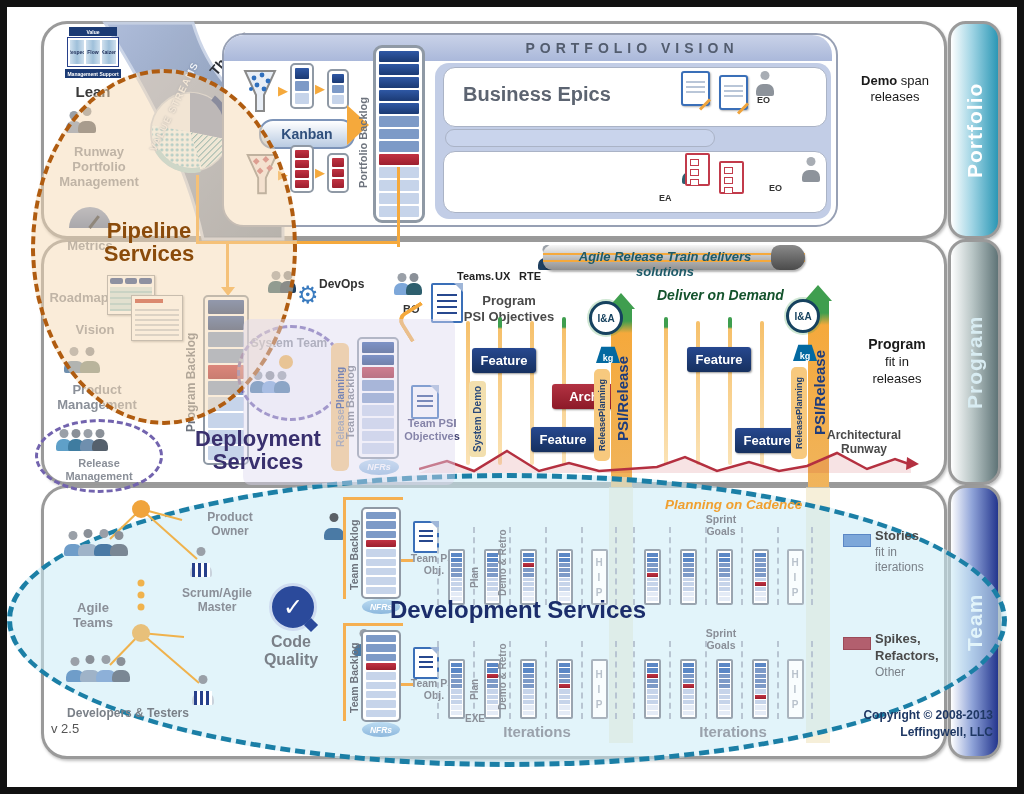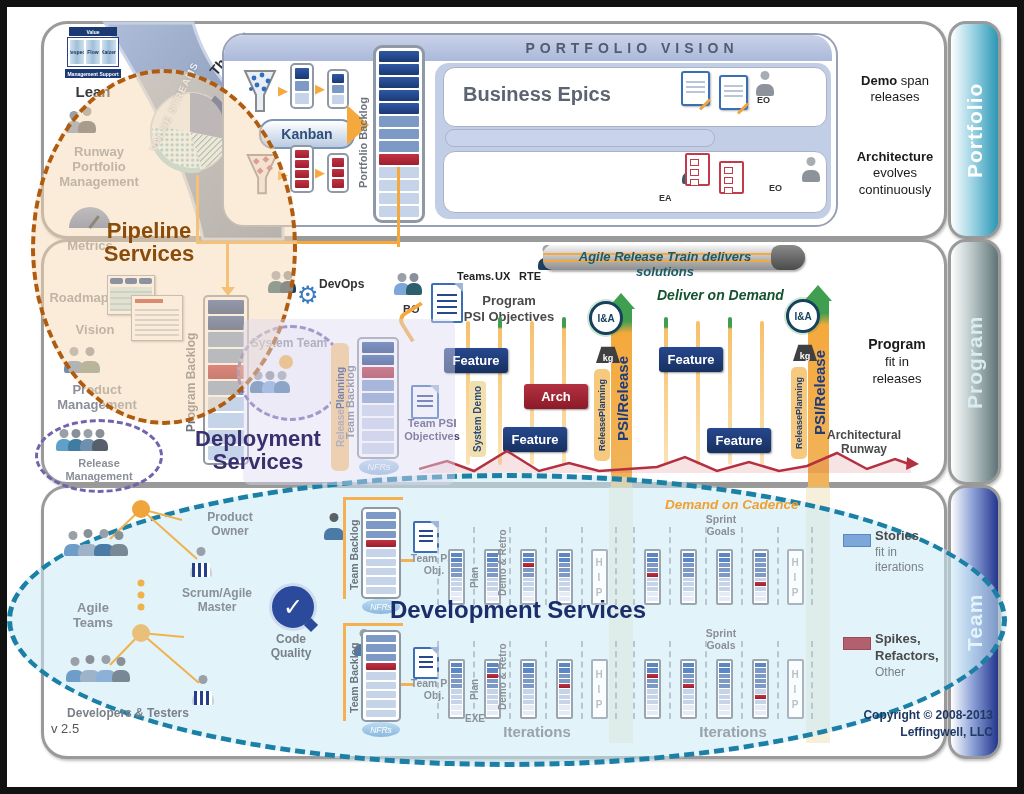--- a/index.html
+++ b/index.html
@@ -253,11 +253,6 @@
     <b>Demo</b><span> span</span><br>
     <span>releases</span>
   </div>
-  <div class="abs" style="left:836px;top:142px;width:104px;text-align:center;font-size:13px;color:#1a1a1a;line-height:1.25;">
-    <b>Architecture</b><br>
-    <span>evolves</span><br>
-    <span>continuously</span>
-  </div>
 
   
   <div class="orange" style="left:189px;top:168px;width:3px;height:68px;"></div>

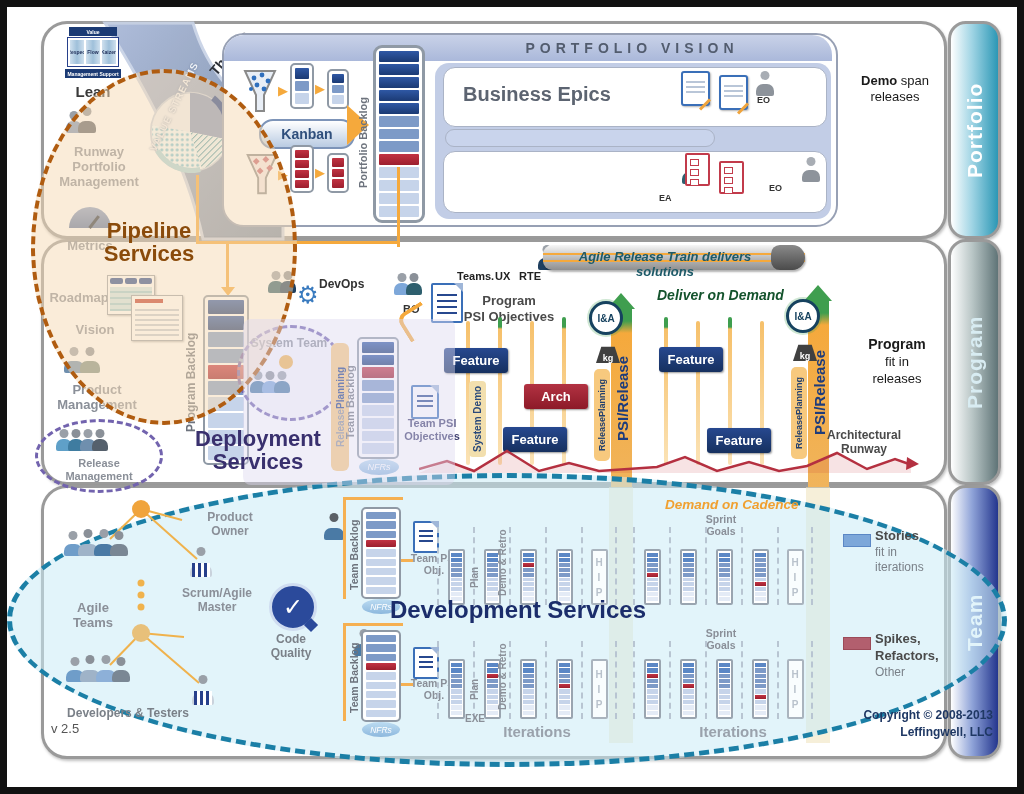--- a/index.html
+++ b/index.html
@@ -21,7 +21,7 @@
   .c-r{background:linear-gradient(#c23343,#9c1f2e);}
   .c-b{background:#5b87c5;}
   .feat{position:absolute;height:25px;background:linear-gradient(#27488f,#16305f);border-radius:3px;color:#fff;font-weight:bold;font-size:13px;
-        display:flex;align-items:center;justify-content:center;box-shadow:1px 1px 2px rgba(0,0,0,.4);}
+        display:flex;align-items:center;justify-content:center;box-shadow:1px 1px 2px rgba(0,0,0,.4);margin-left:28px;}
   .feat.red{background:linear-gradient(#b23242,#8d1a28);}
   .pin{position:absolute;width:4px;background:linear-gradient(#f6c06a,#fbe3b6);border-radius:2px;}
   .pin.g{background:linear-gradient(#3f9e4f 0 10px,#f6c06a 12px,#fbe3b6);}

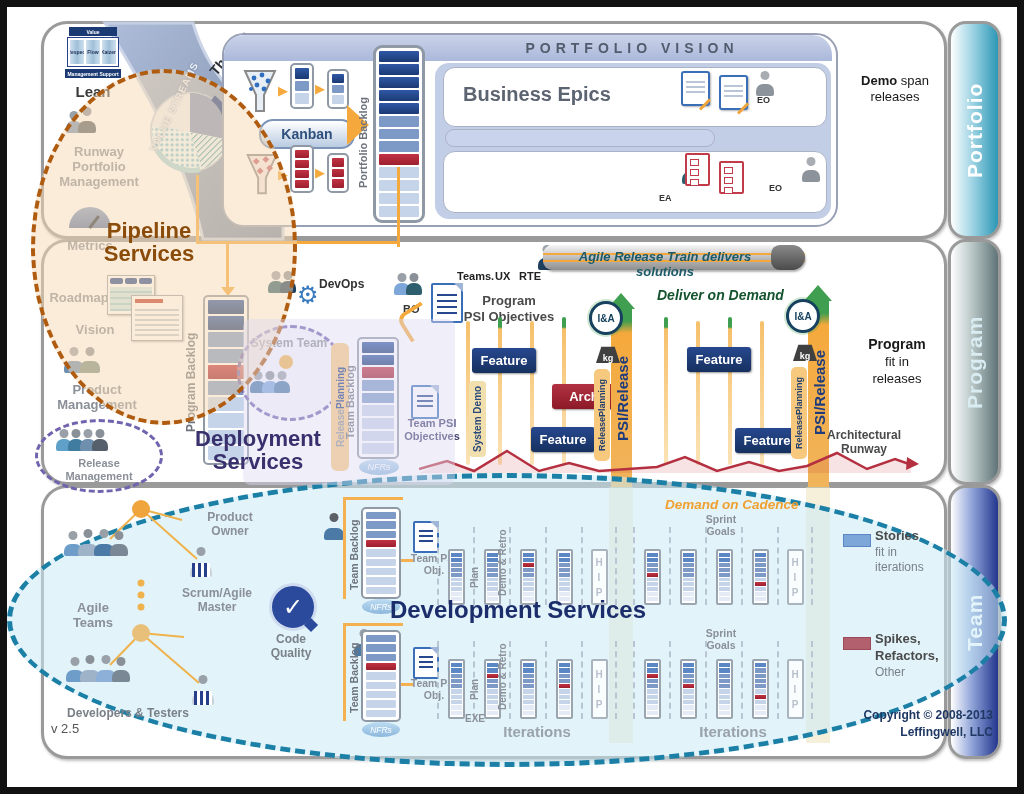--- a/index.html
+++ b/index.html
@@ -52,7 +52,7 @@
   .doc i{position:absolute;left:4px;right:4px;height:2px;background:#27488f;}
   .doc::after{content:"";position:absolute;top:-2px;right:-2px;border-style:solid;border-width:0 9px 9px 0;border-color:transparent #9fb6d8 transparent transparent;}
   .orange{background:#f5a93c;position:absolute;}
-  .kgw{position:absolute;background:#404040;clip-path:polygon(22% 32%,78% 32%,100% 100%,0 100%);color:#fff;font-size:9px;font-weight:bold;
+  .kgw{position:absolute;background:#0369a1;clip-path:polygon(22% 32%,78% 32%,100% 100%,0 100%);color:#fff;font-size:9px;font-weight:bold;
        display:flex;align-items:flex-end;justify-content:center;}
   .iacirc{position:absolute;border:3px solid #16425f;border-radius:50%;background:#fff;color:#16425f;font-weight:bold;font-size:10px;
           display:flex;align-items:center;justify-content:center;box-shadow:0 0 0 2px rgba(63,158,79,.25);}

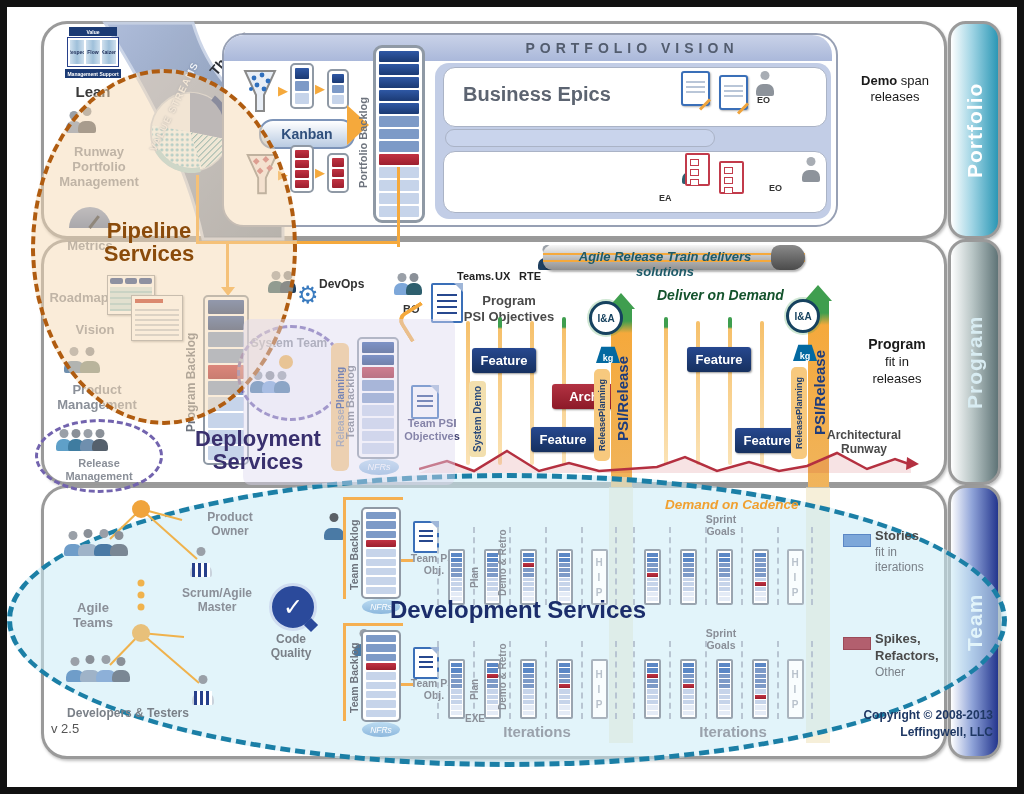--- a/index.html
+++ b/index.html
@@ -35,7 +35,7 @@
   .note::after{content:"";position:absolute;right:-4px;bottom:-2px;width:14px;height:3px;background:#f0a43c;transform:rotate(-45deg);}
   .archdoc{position:absolute;width:25px;height:33px;background:#fff;border:2px solid #c23b4b;border-radius:2px;display:flex;flex-wrap:wrap;gap:3px;padding:4px 3px;box-sizing:border-box;}
   .archdoc b{width:7px;height:5px;border:1.5px solid #c23b4b;background:#fff;}
-  .oval{position:absolute;background:linear-gradient(#bcdcf2,#8db8dd);border-radius:50%;color:#fff;font-weight:normal;font-style:italic;
+  .oval{position:absolute;background:linear-gradient(#bcdcf2,#8db8dd);border-radius:50%;color:#fff;font-weight:bold;font-style:italic;
         display:flex;align-items:center;justify-content:center;font-size:9px;}
   .dashcirc{position:absolute;border-radius:50%;pointer-events:none;}
   .slotgrp{position:absolute;display:flex;}

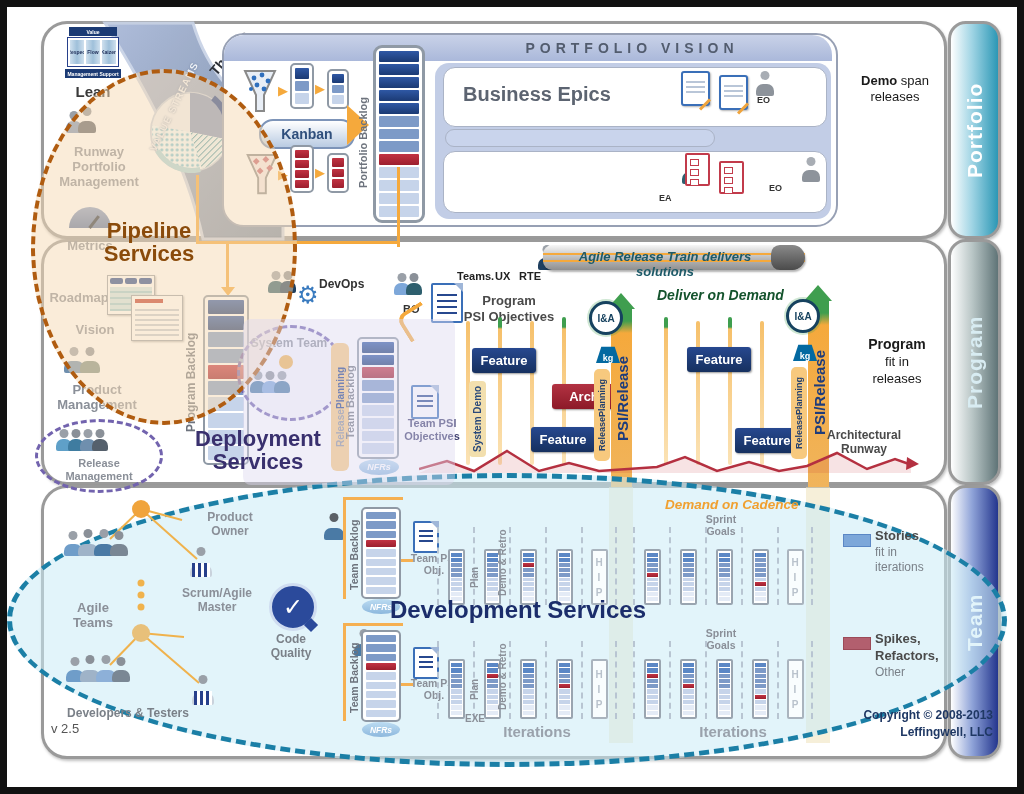--- a/index.html
+++ b/index.html
@@ -458,7 +458,7 @@
   
   <div class="dashcirc" style="left:0px;top:466px;width:990px;height:284px;border:5px dashed #1b7fa6;background:rgba(203,235,246,.55);"></div>
 
-  <div class="abs" style="left:658px;top:490px;width:150px;font-size:13.5px;font-weight:bold;font-style:italic;color:#f0a030;">Demand on Cadence</div>
+  <div class="abs" style="left:658px;top:490px;width:150px;font-size:13.5px;font-weight:bold;font-style:italic;color:#f0a030;">Planning on Cadence</div>
 
   
   <svg class="abs" style="left:55px;top:480px;" width="250" height="250" viewBox="0 0 250 250">

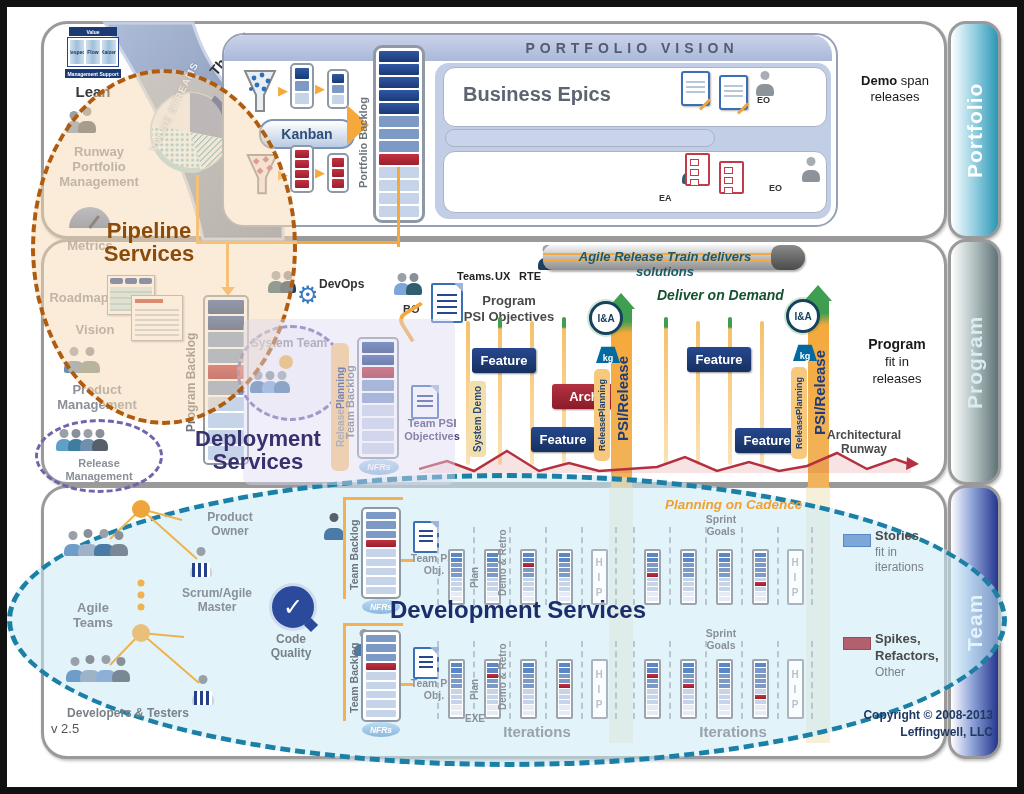--- a/index.html
+++ b/index.html
@@ -511,7 +511,7 @@
     <span style="color:#fff;font-size:24px;font-weight:bold;">✓</span>
     <div class="abs" style="right:-2px;bottom:-2px;width:10px;height:10px;background:#2b4a9b;transform:rotate(45deg);"></div>
   </div>
-  <div class="abs lbl" style="left:252px;top:626px;width:64px;font-size:12px;color:#7a8088;">
+  <div class="abs lbl" style="left:252px;top:626px;width:64px;font-size:16px;color:#7a8088;">
     <span>Code</span><br><span>Quality</span>
   </div>
 

